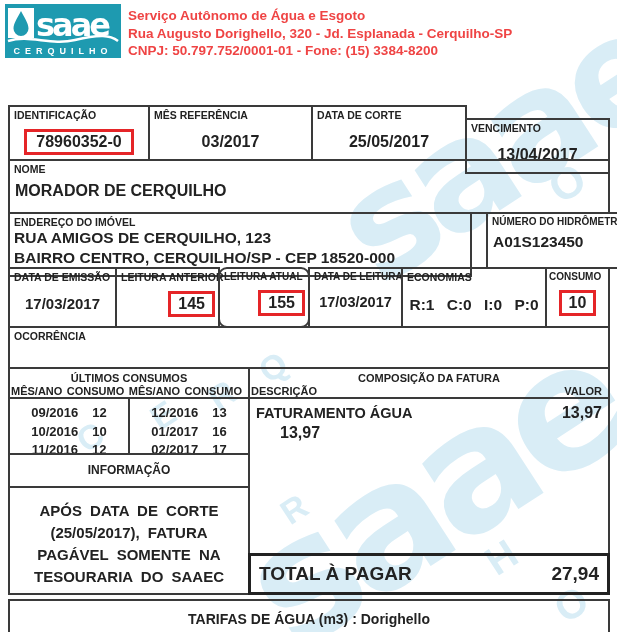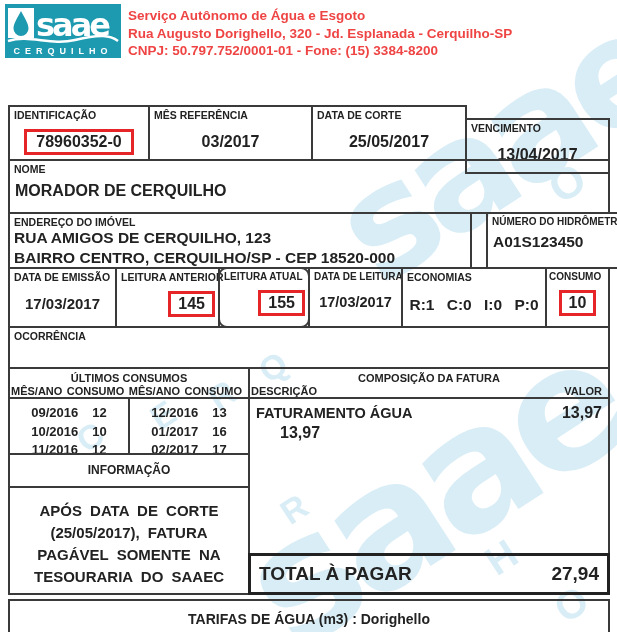--- a/index.html
+++ b/index.html
@@ -99,7 +99,7 @@
   <div class="val-left">MORADOR DE CERQUILHO</div>
 </div>
 
-<div class="cell" style="left:8px;top:212px;width:464px;height:57px;">
+<div class="cell" style="left:8px;top:212px;width:464px;height:65px;">
   <div class="lbl">ENDEREÇO DO IMÓVEL</div>
   <div class="addr-line">RUA AMIGOS DE CERQUILHO, 123</div>
   <div class="addr-line">BAIRRO CENTRO, CERQUILHO/SP - CEP 18520-000</div>

